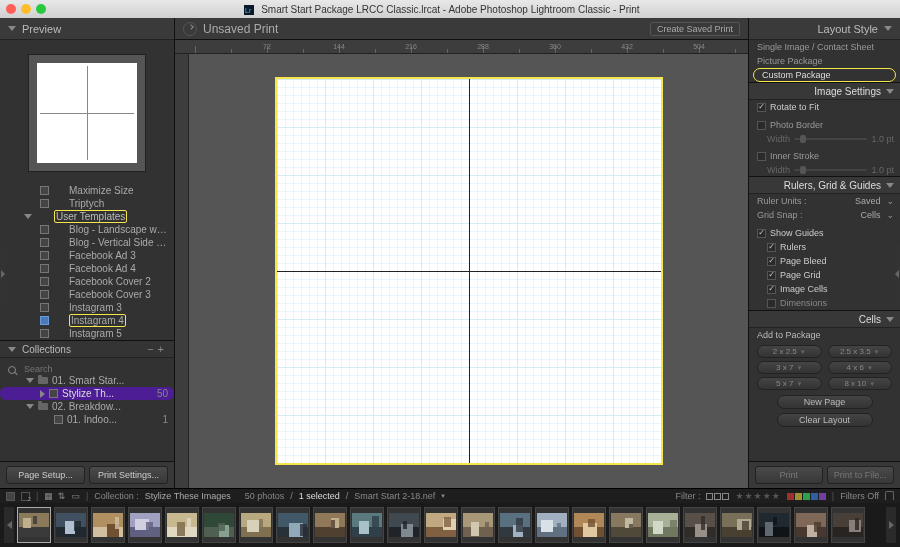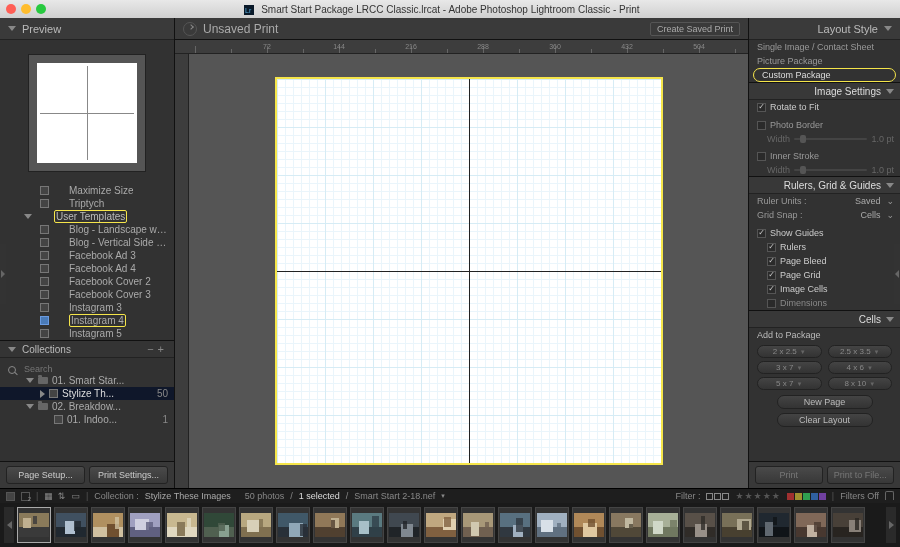--- a/index.html
+++ b/index.html
@@ -49,7 +49,7 @@
   .coll-row.sub2 { padding-left:54px;}
   .coll-row .lbl { flex:1; white-space:nowrap; overflow:hidden; text-overflow:ellipsis;}
   .coll-row .cnt { color:#888;}
-  .coll-row.sel { background:#0f172a; color:#ddd;}
+  .coll-row.sel { background:#4c1d95; color:#ddd;border-radius:6px;}
   .folder-icon{ width:10px; height:7px; background:#666; border-radius:1px; position:relative; flex-shrink:0;}
   .folder-icon::before{content:"";position:absolute;top:-2px;left:0;width:4px;height:2px;background:#666;border-radius:1px 1px 0 0;}
   .stack-icon{ width:9px; height:9px; border:1px solid #777; background:#444; flex-shrink:0;}

